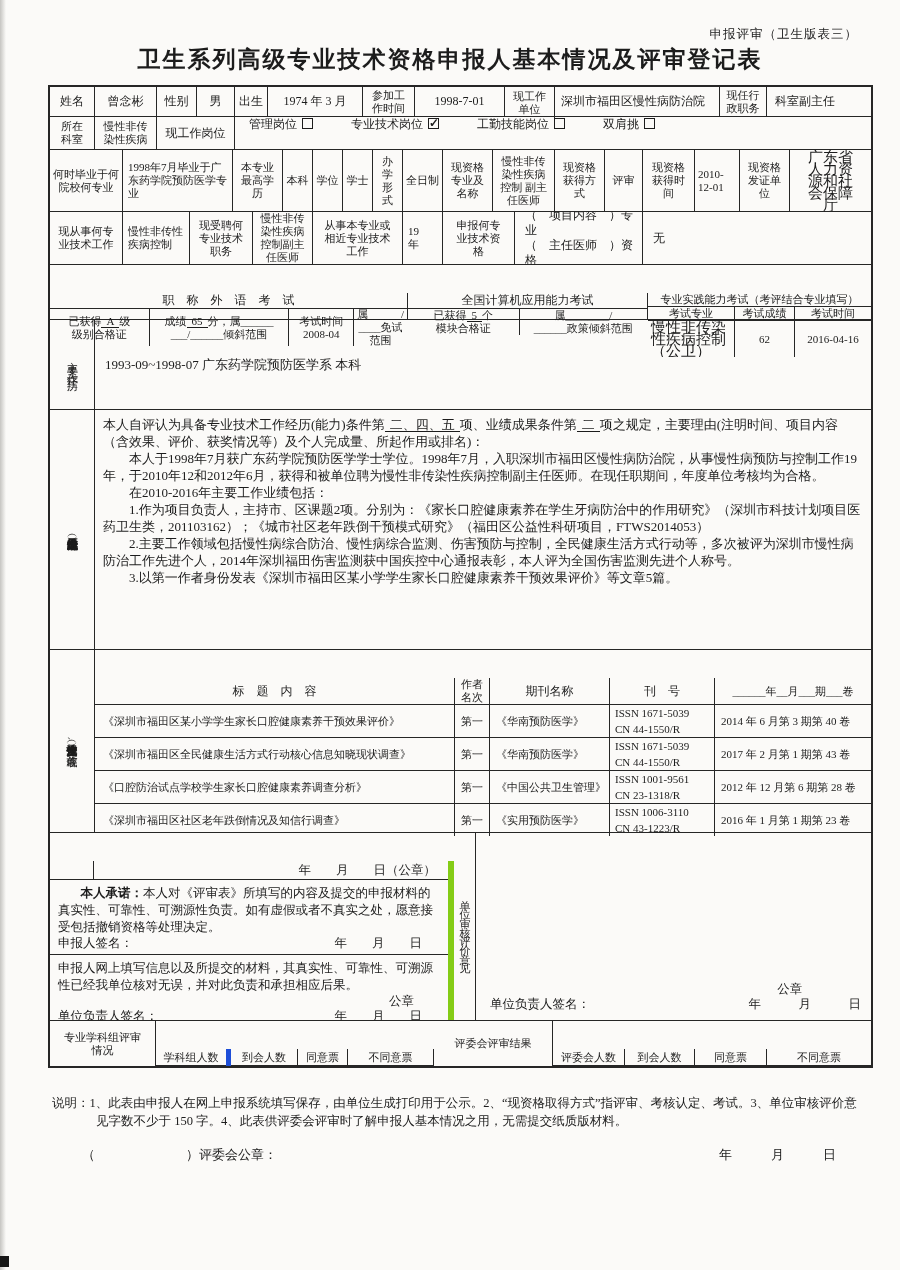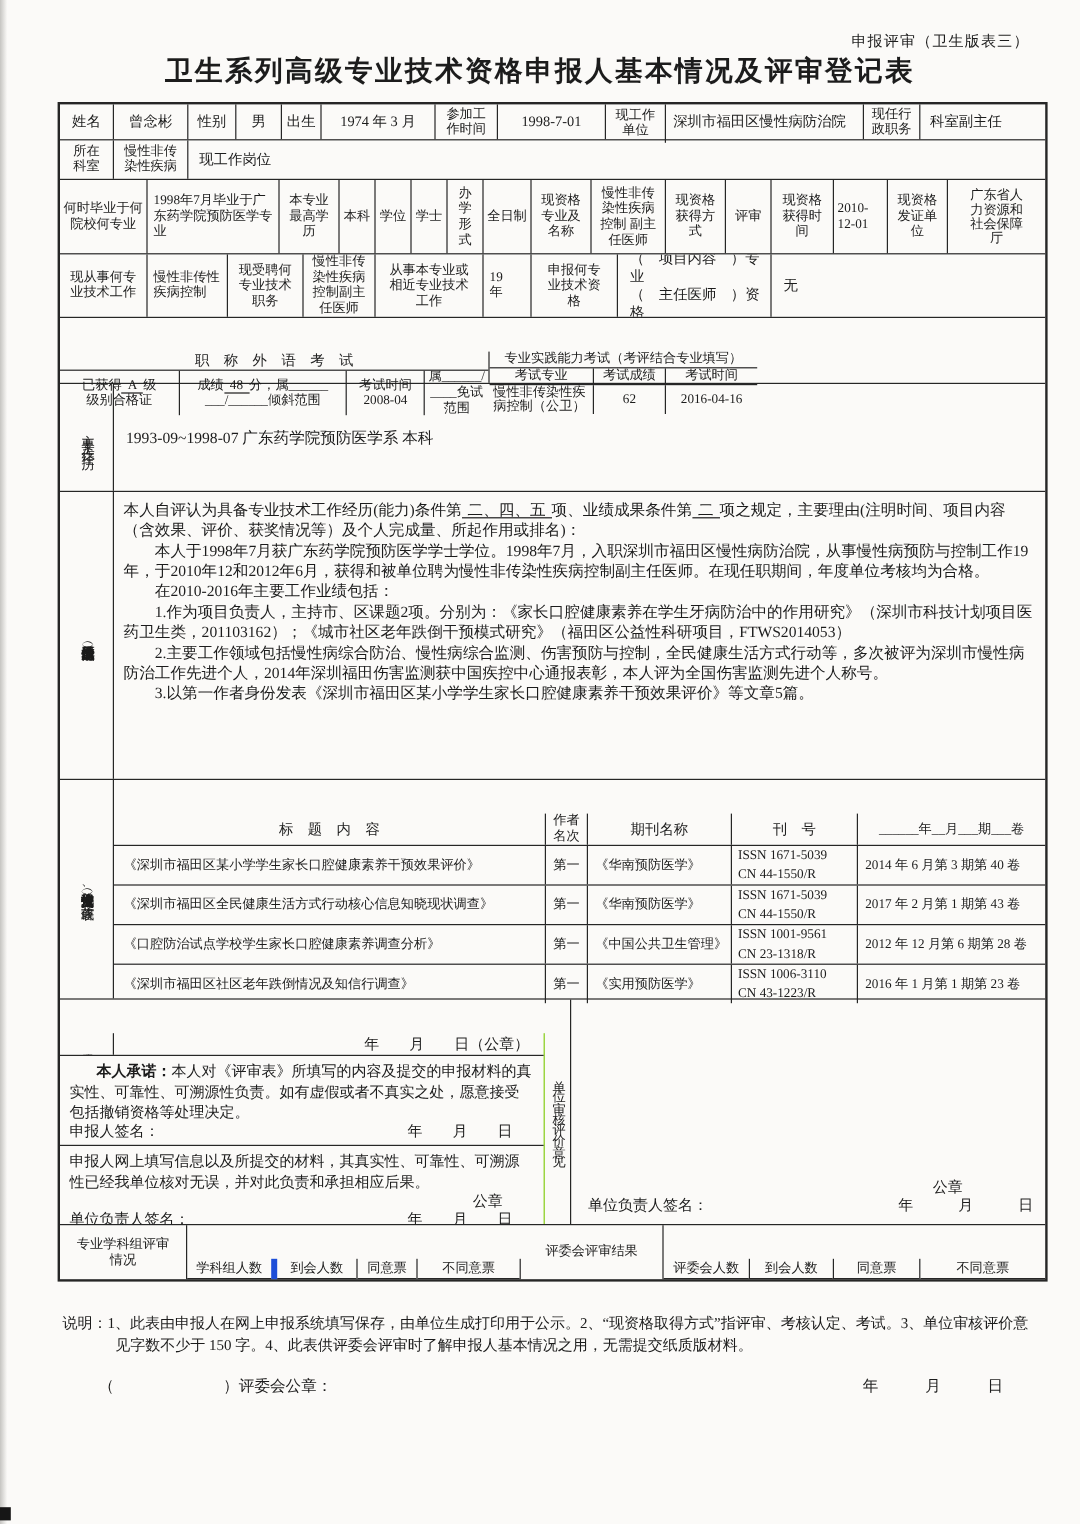--- a/index.html
+++ b/index.html
@@ -80,6 +80,12 @@
       <div class="c small" style="width:45px;padding:0 6px">所在科室</div>
       <div class="c small" style="width:62px;padding:0 4px">慢性非传染性疾病</div>
       <div class="c" style="width:78px">现工作岗位</div>
+      <div class="c left" style="width:636px;flex-direction:row;justify-content:flex-start;padding-left:14px">
+        <span class="cbx-group"><span>管理岗位</span><span class="cbx"></span></span>
+        <span class="cbx-group"><span>专业技术岗位</span><span class="cbx checked"></span></span>
+        <span class="cbx-group"><span>工勤技能岗位</span><span class="cbx"></span></span>
+        <span class="cbx-group"><span>双肩挑</span><span class="cbx"></span></span>
+      </div>
     </div>
 
     <div class="band" style="height:62px">

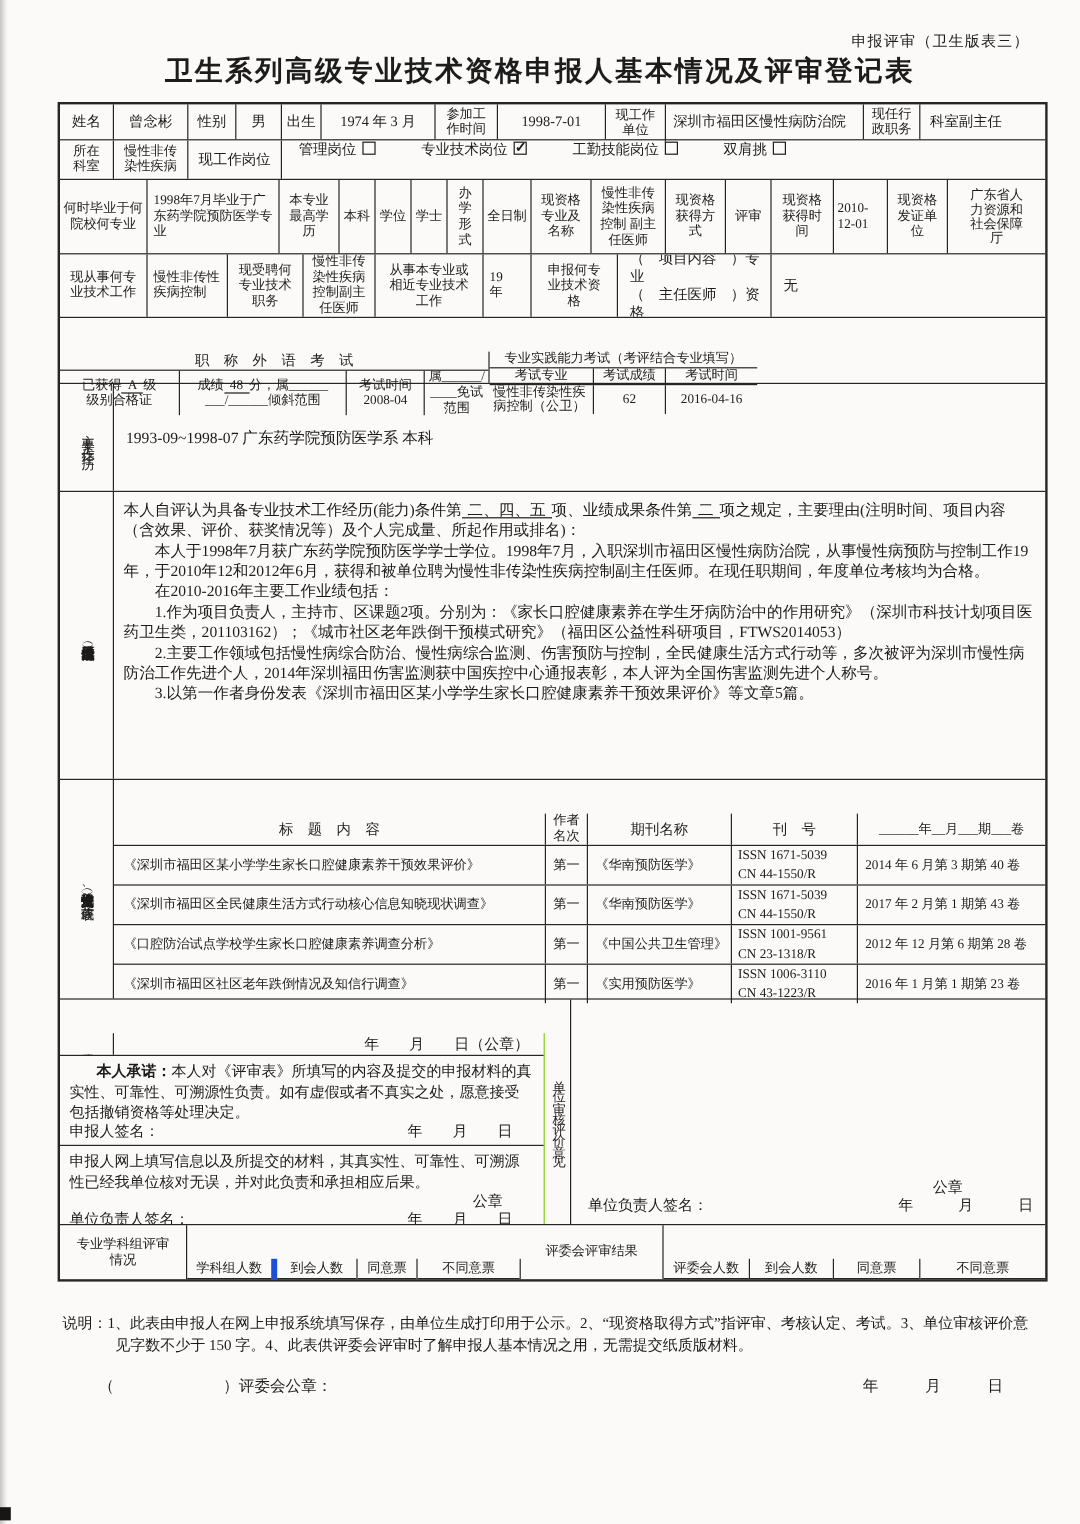--- a/index.html
+++ b/index.html
@@ -25,7 +25,7 @@
        font-size:12px; line-height:15px; overflow:hidden; }
   .c:last-child { border-right:none; }
   .c.small { font-size:11px; line-height:13px; }
-  .c.tiny { font-size:11px; line-height:12px; }
+  .c.tiny { font-size:15px; line-height:12px; }
   .c.left { align-items:flex-start; text-align:left; }
   .vcol { display:flex; flex-direction:column;margin-top:28px; }
   .vcol > .r { border-bottom:1px solid #262626; display:flex; }

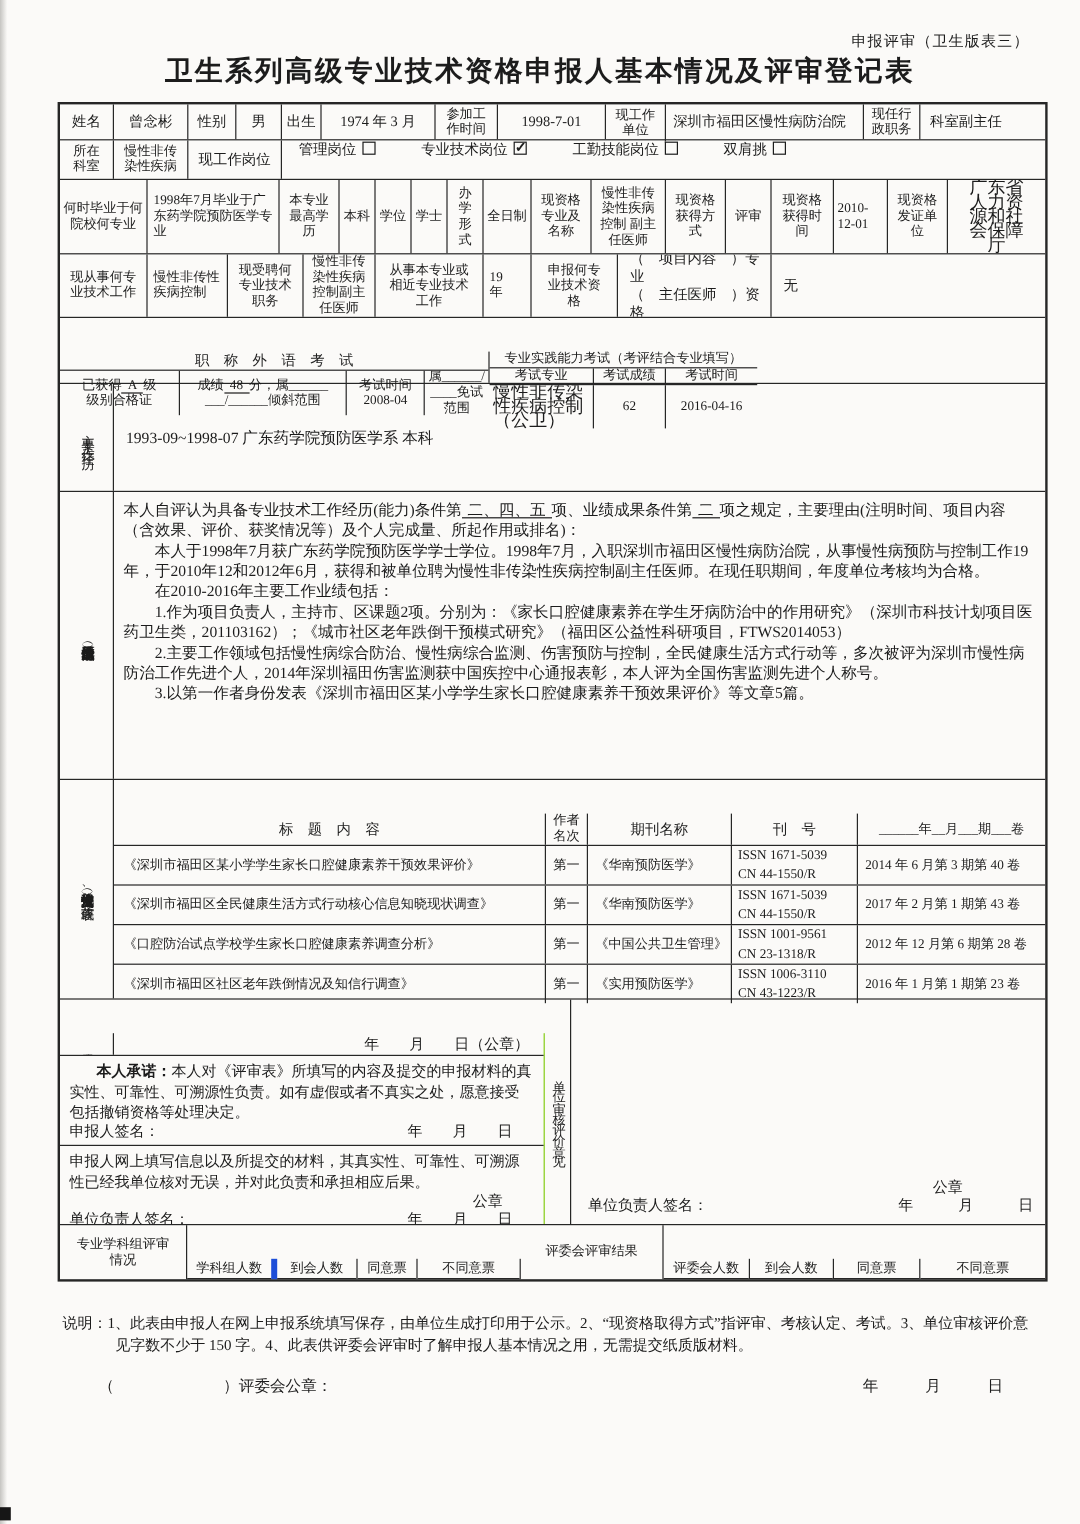--- a/index.html
+++ b/index.html
@@ -149,6 +149,21 @@
           </div>
         </div>
       </div>
+      <div class="vcol" style="width:240px;border-right:1px solid #262626">
+        <div class="r" style="height:18px">
+          <div class="c" style="width:100%;border-right:none">全国计算机应用能力考试</div>
+        </div>
+        <div class="r" style="height:37px;flex:1">
+          <div class="c small" style="width:112px">
+            <span><span>已获得</span><span class="u">5</span><span>个</span></span>
+            <span>模块合格证</span>
+          </div>
+          <div class="c small" style="width:128px">
+            <span class="blank-line">属________/</span>
+            <span class="blank-line">______政策倾斜范围</span>
+          </div>
+        </div>
+      </div>
       <div class="vcol" style="width:223px">
         <div class="r" style="height:18px">
           <div class="c small" style="width:100%;border-right:none">专业实践能力考试（考评结合专业填写）</div>

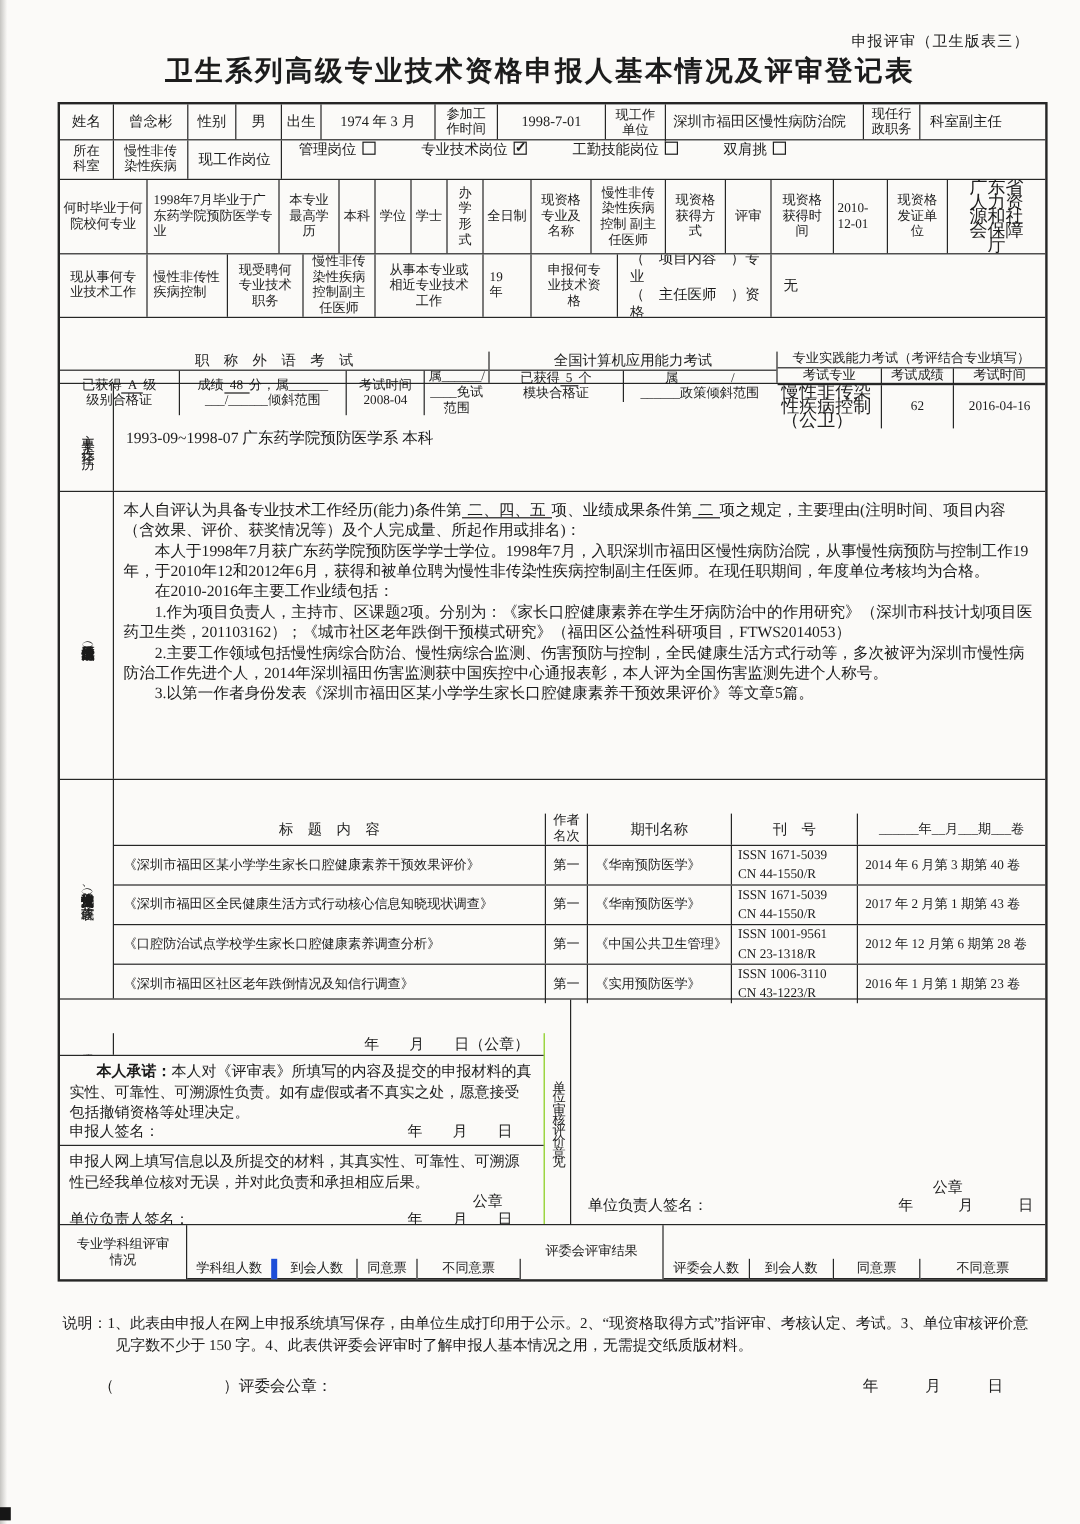--- a/index.html
+++ b/index.html
@@ -136,7 +136,7 @@
             <span>级别合格证</span>
           </div>
           <div class="c small" style="width:140px">
-            <span><span>成绩</span><span class="u">48</span><span>分，属</span><span class="blank-line">______</span></span>
+            <span><span>成绩</span><span class="u">65</span><span>分，属</span><span class="blank-line">______</span></span>
             <span class="blank-line">___/______倾斜范围</span>
           </div>
           <div class="c small" style="width:65px">

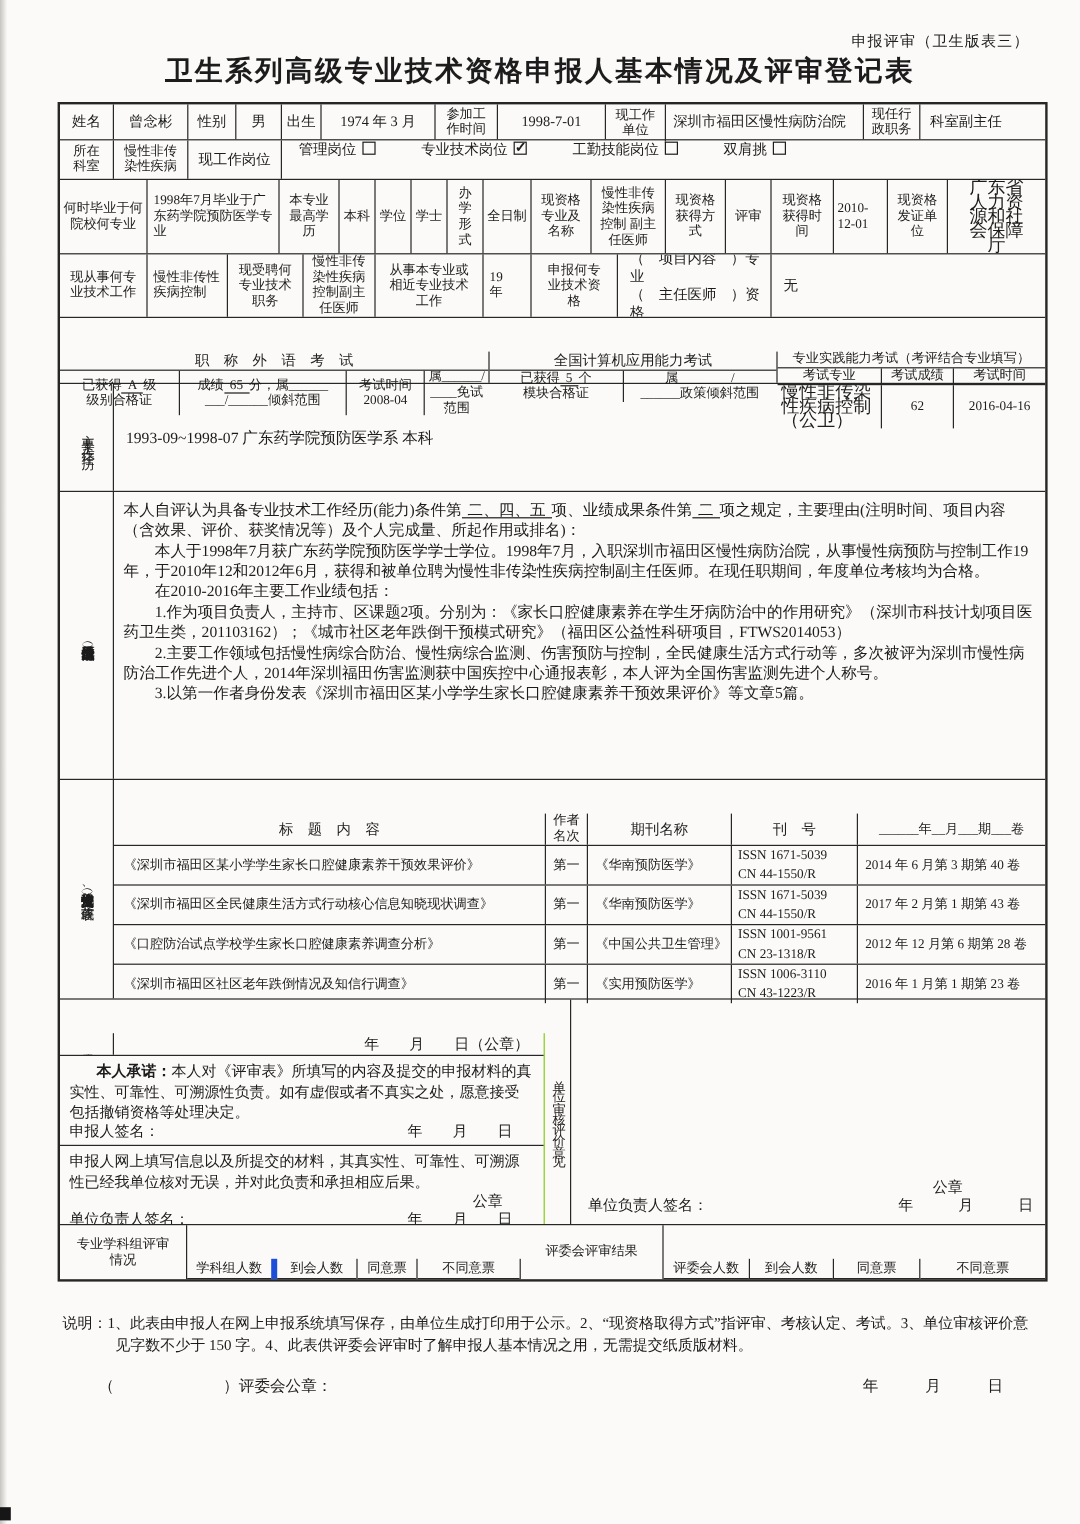--- a/index.html
+++ b/index.html
@@ -256,7 +256,7 @@
     </div>
 
     <div class="band" style="height:188px">
-      <div class="vcol" style="width:404px;border-right:1px solid #84cc16">
+      <div class="vcol" style="width:404px;border-right:6px solid #84cc16">
         <div class="r" style="height:48px">
           <div class="c vert small" style="width:45px;line-height:12px">评前公示情况</div>
           <div class="c" style="width:359px;align-items:flex-end;padding-right:12px;font-size:12.5px">年　　月　　日（公章）</div>

